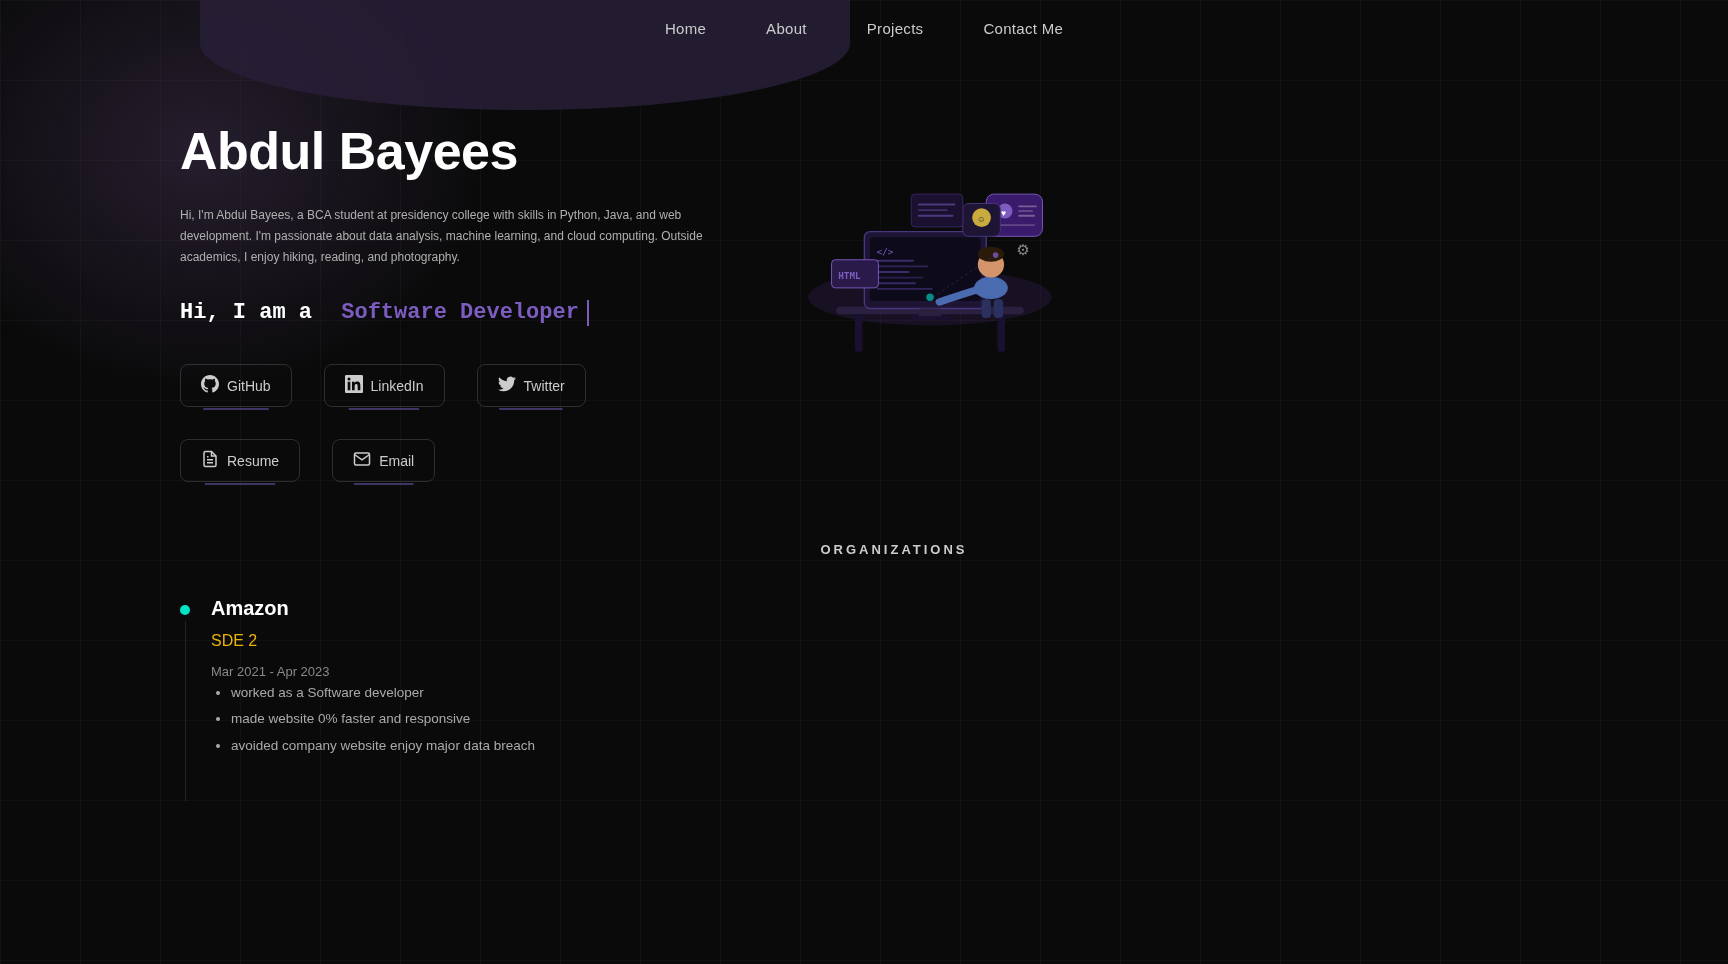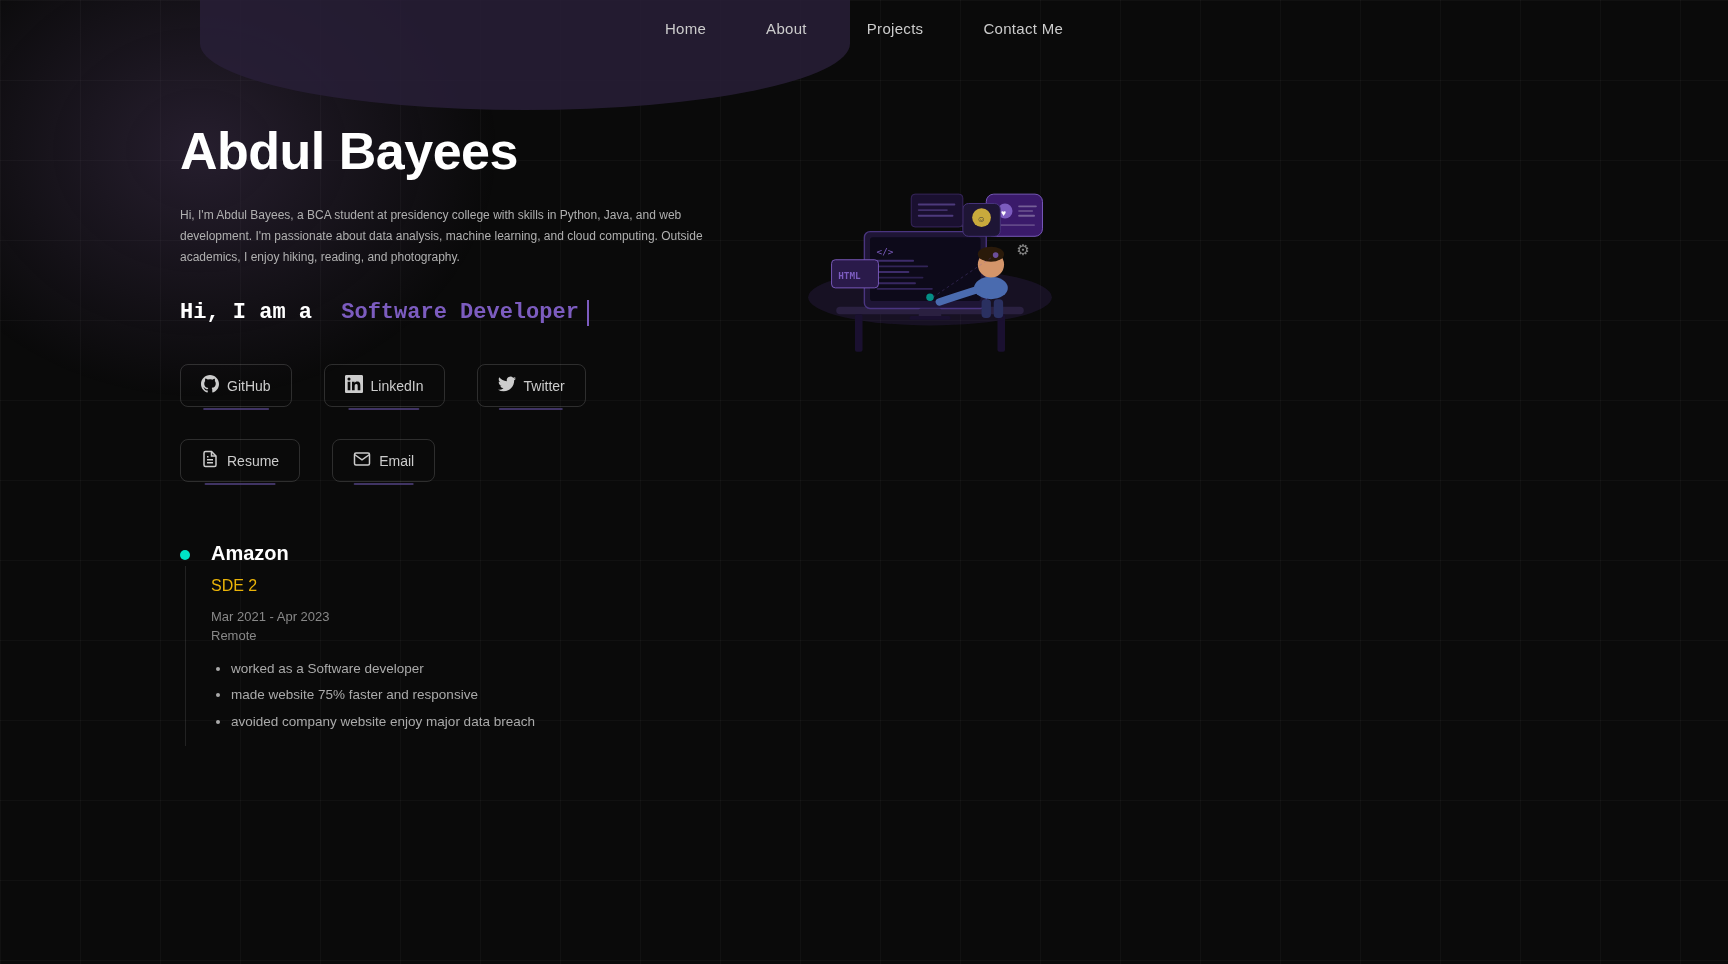--- a/index.html
+++ b/index.html
@@ -416,6 +416,7 @@
 </div>
 
 <div class="organizations-section">
+  <h2 class="section-title">ORGANIZATIONS</h2>
 
   <div class="org-timeline">
     <div class="timeline-line">

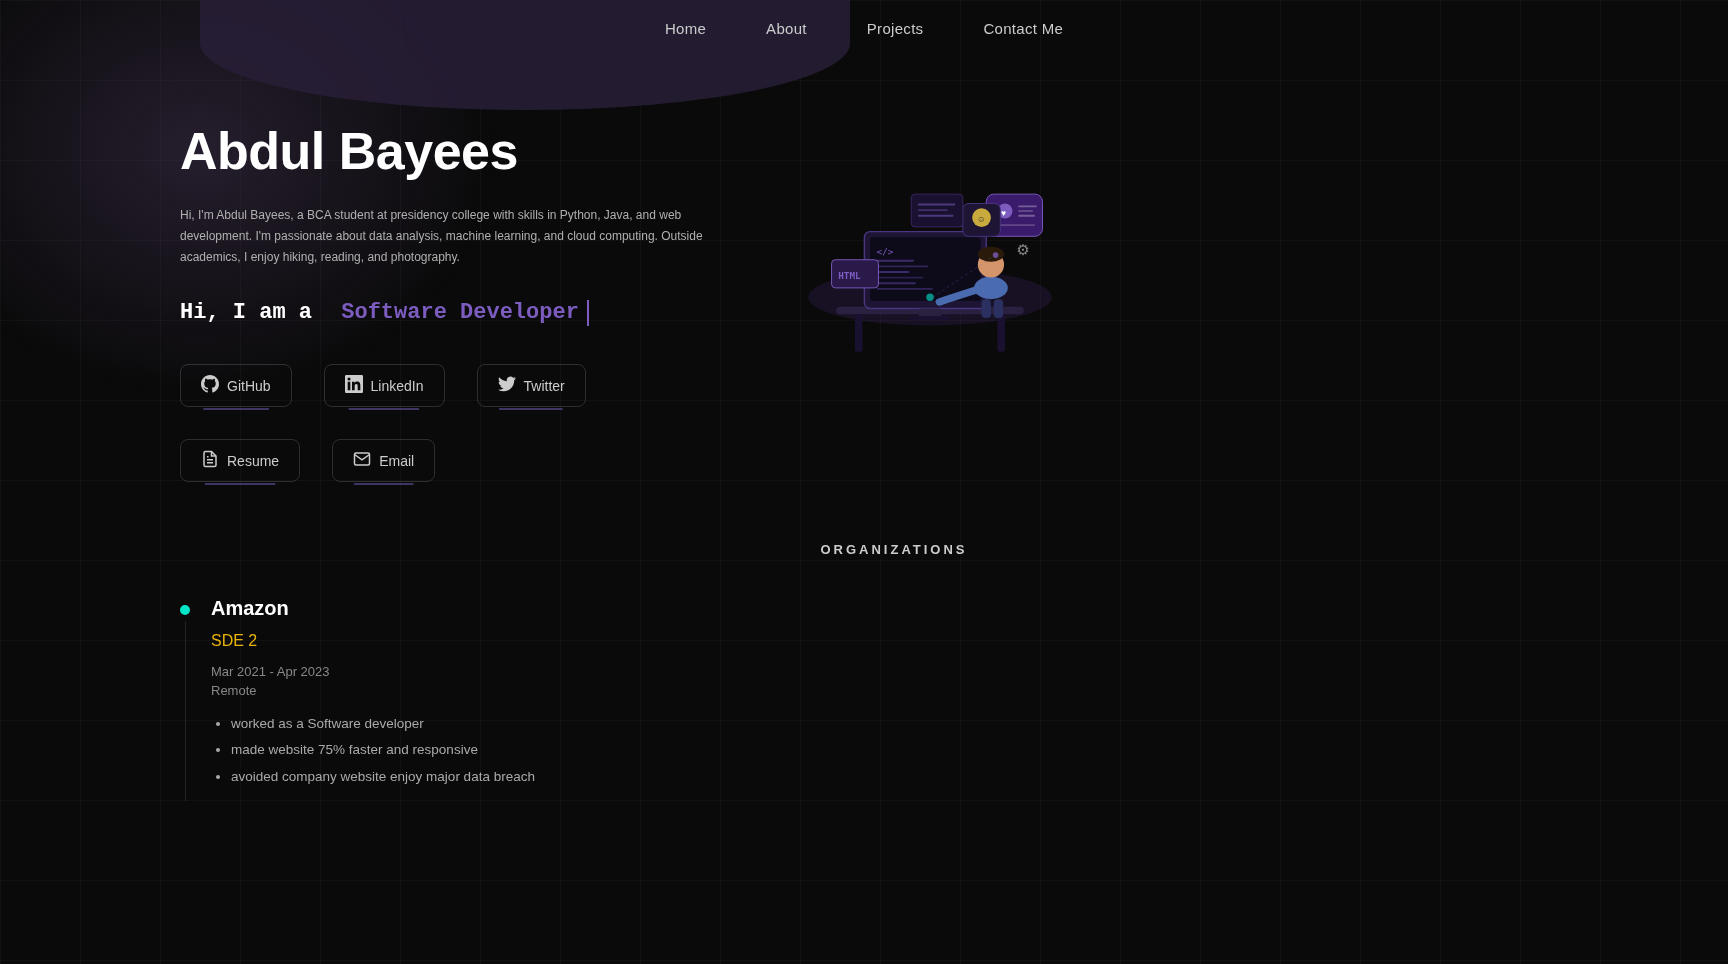--- a/index.html
+++ b/index.html
@@ -428,7 +428,6 @@
       <div class="org-name">Amazon</div>
       <div class="org-role">SDE 2</div>
       <div class="org-dates">Mar 2021 - Apr 2023</div>
-      <div class="org-location">Remote</div>
       <ul class="org-bullets">
         <li>worked as a Software developer</li>
         <li>made website 75% faster and responsive</li>

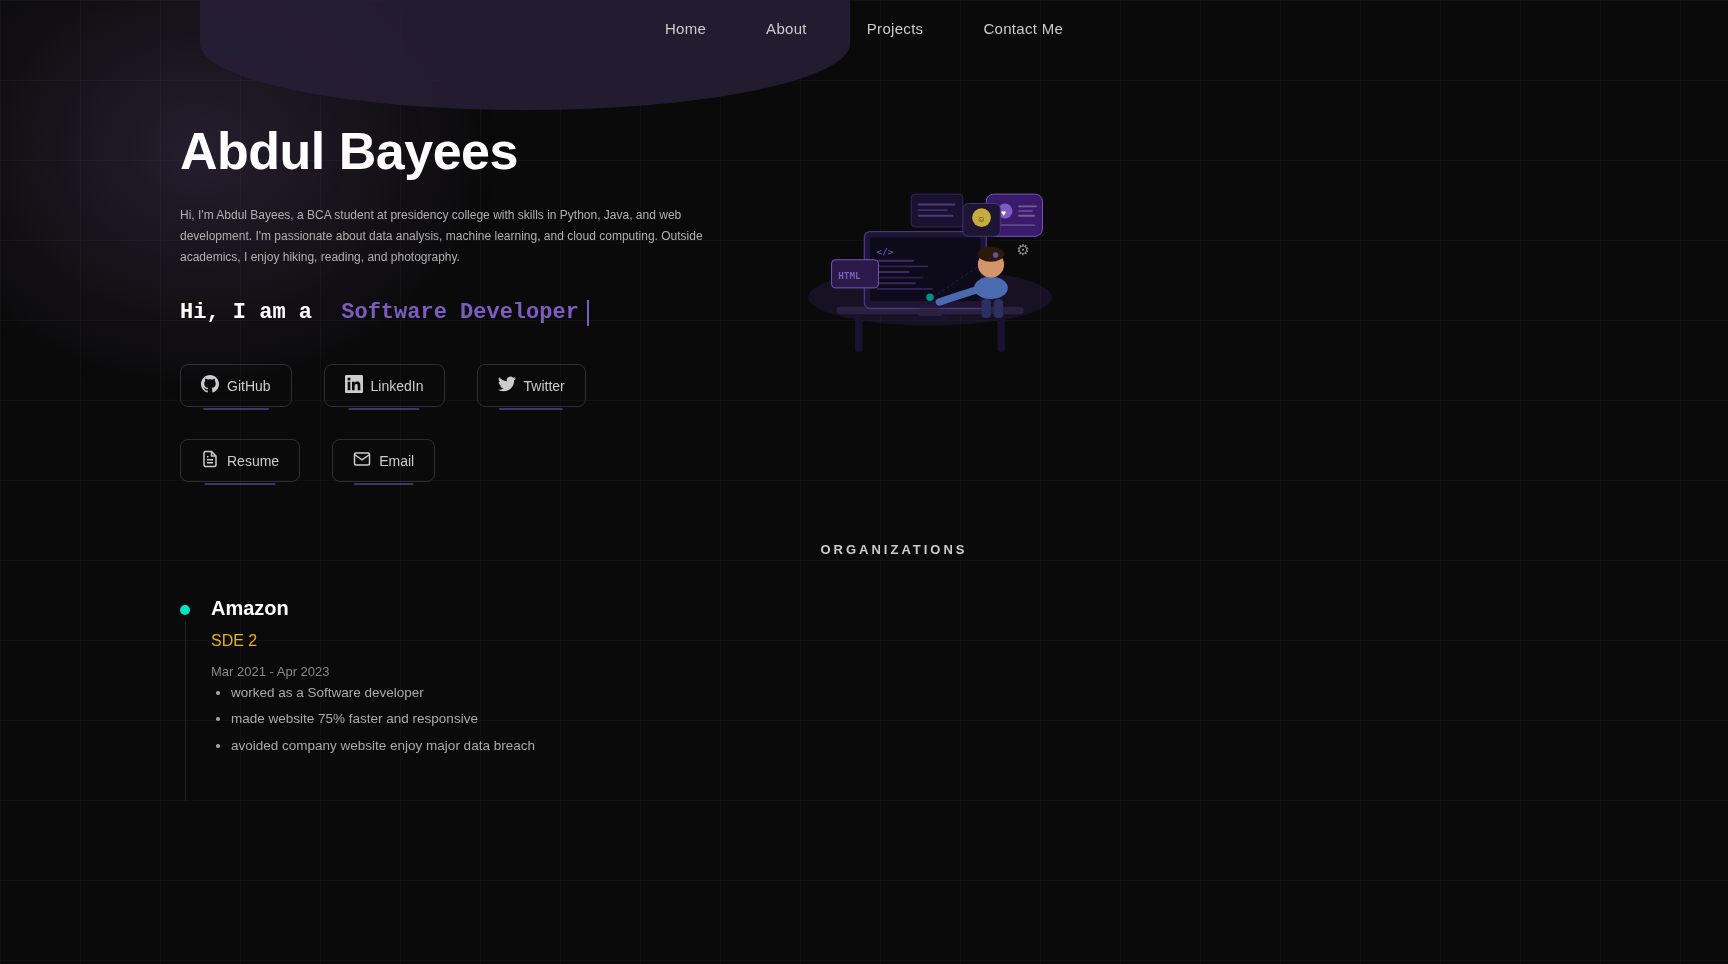--- a/index.html
+++ b/index.html
@@ -430,7 +430,7 @@
       <div class="org-dates">Mar 2021 - Apr 2023</div>
       <ul class="org-bullets">
         <li>worked as a Software developer</li>
-        <li>made website 75% faster and responsive</li>
+        <li>made website 0% faster and responsive</li>
         <li>avoided company website enjoy major data breach</li>
       </ul>
     </div>

